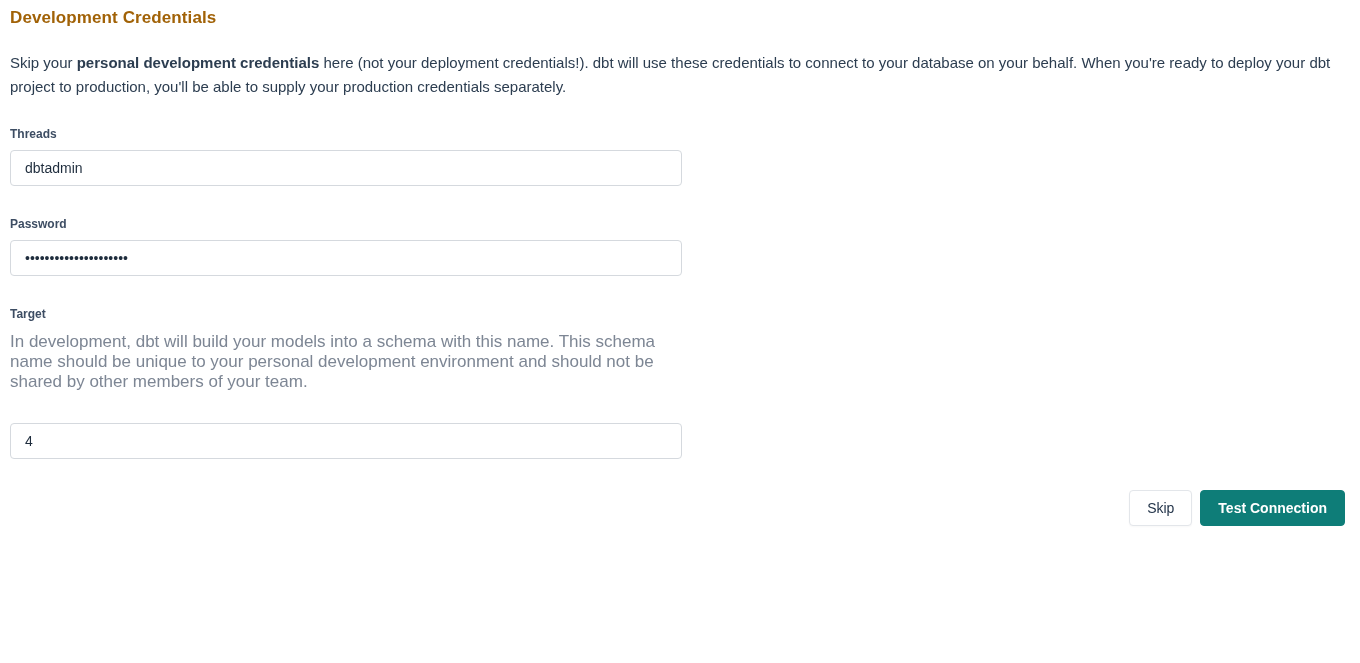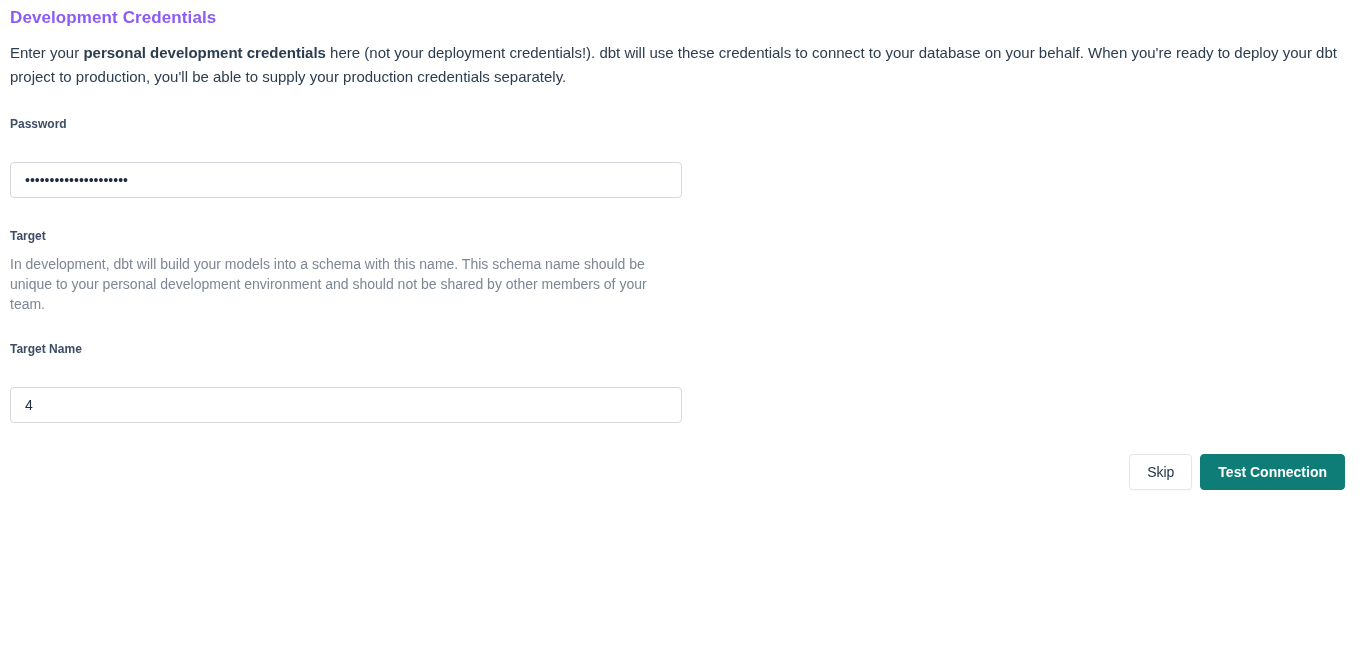--- a/index.html
+++ b/index.html
@@ -19,8 +19,8 @@
   .page-title {
     font-size: 17px;
     font-weight: 700;
-    color: #8b5cf6;
-    margin: 0 0 12px 0;
+    color: #a16207;
+    margin: 0 0 22px 0;
     line-height: 23px;
     letter-spacing: 0.1px;
   }

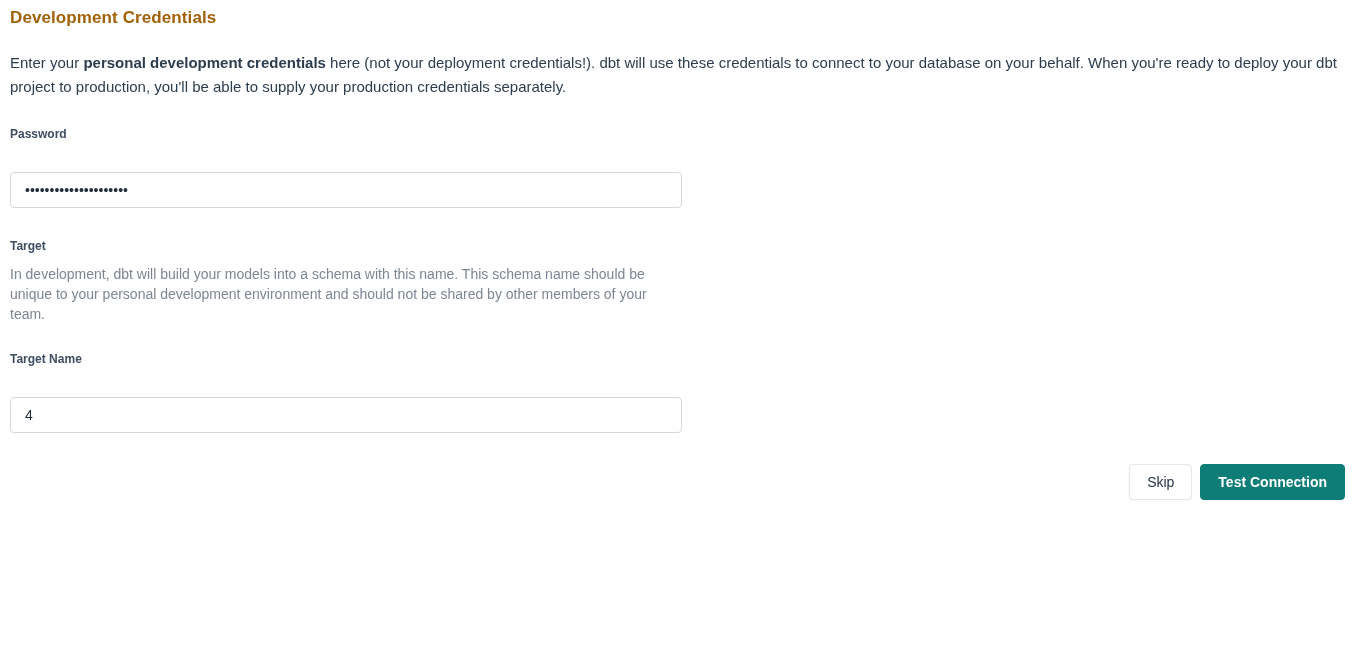--- a/index.html
+++ b/index.html
@@ -101,7 +101,7 @@
 
   <h1 class="page-title">Development Credentials</h1>
 
-  <p class="intro"><span>Enter your </span><strong>personal development credentials</strong><span> here (not your deployment credentials!). dbt will use these credentials to connect to your database on your behalf. When you're ready to deploy your dbt project to production, you'll be able to supply your production credentials separately.</span></p>
+  <p class="intro"><span>Skip your </span><strong>personal development credentials</strong><span> here (not your deployment credentials!). dbt will use these credentials to connect to your database on your behalf. When you're ready to deploy your dbt project to production, you'll be able to supply your production credentials separately.</span></p>
 
   <div class="field">
     <label class="field-label">Password</label>

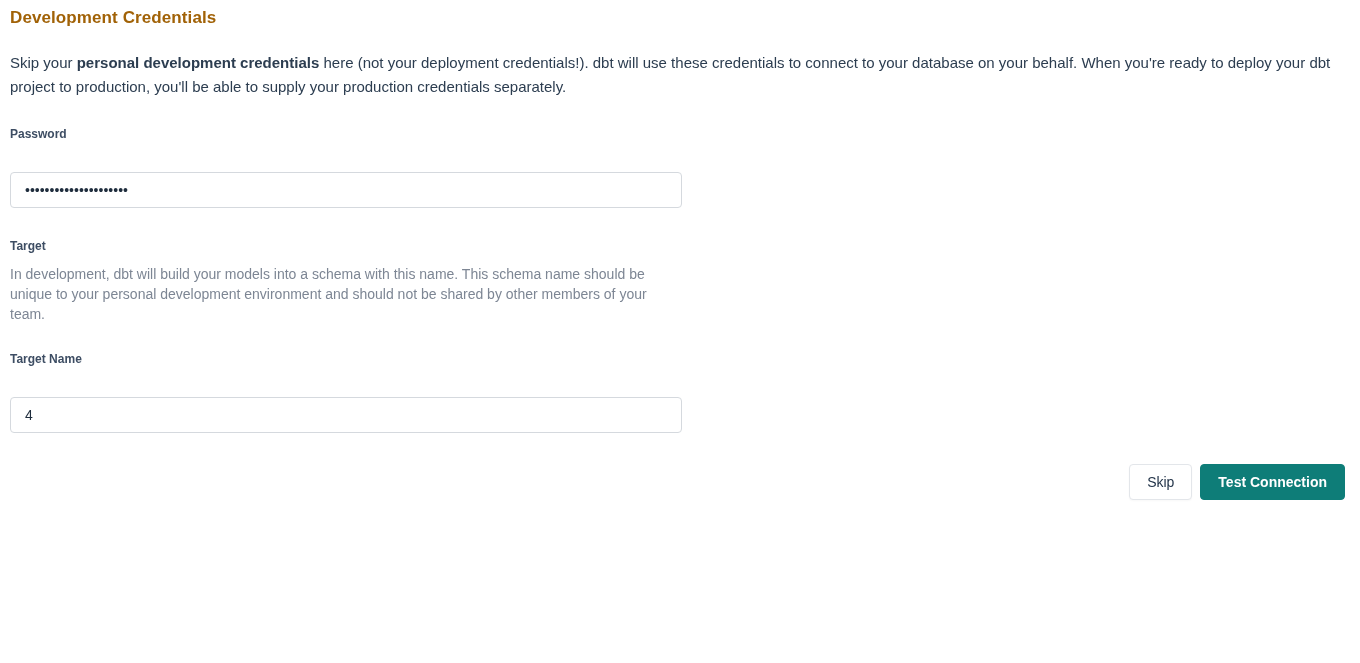--- a/index.html
+++ b/index.html
@@ -104,7 +104,7 @@
   <p class="intro"><span>Skip your </span><strong>personal development credentials</strong><span> here (not your deployment credentials!). dbt will use these credentials to connect to your database on your behalf. When you're ready to deploy your dbt project to production, you'll be able to supply your production credentials separately.</span></p>
 
   <div class="field">
-    <label class="field-label">Password</label>
+    <label class="field-label">Threads</label>
   </div>
 
   <div class="field">

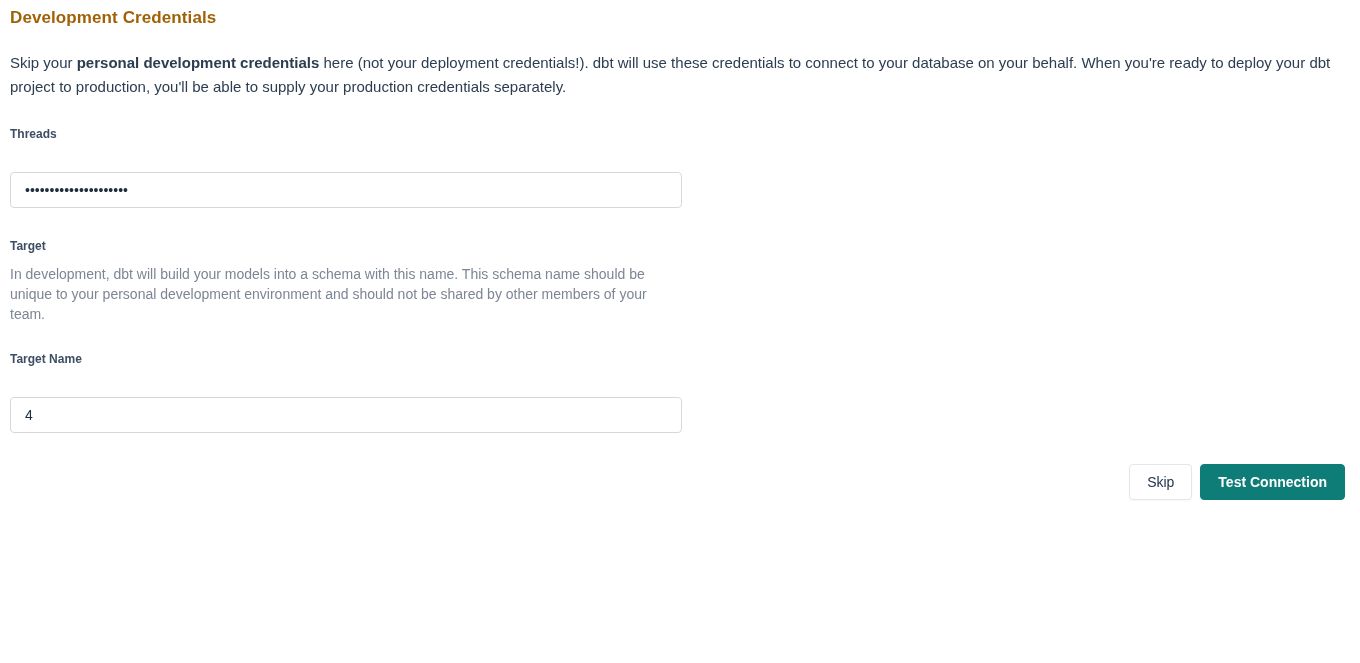--- a/index.html
+++ b/index.html
@@ -105,6 +105,7 @@
 
   <div class="field">
     <label class="field-label">Threads</label>
+    <input class="text-input" type="text" value="dbtadmin" style="">
   </div>
 
   <div class="field">

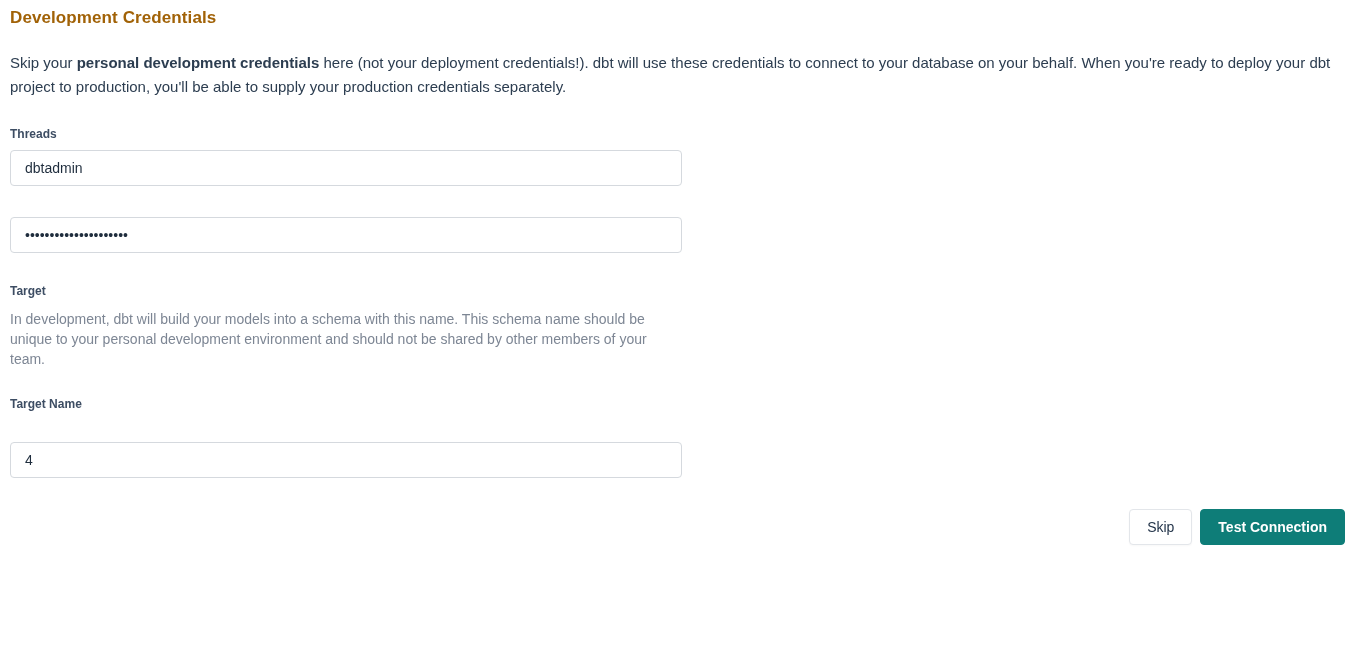--- a/index.html
+++ b/index.html
@@ -109,6 +109,7 @@
   </div>
 
   <div class="field">
+    <label class="field-label">Password</label>
     <input class="text-input" type="password" value="•••••••••••••••••••••" style="">
   </div>
 

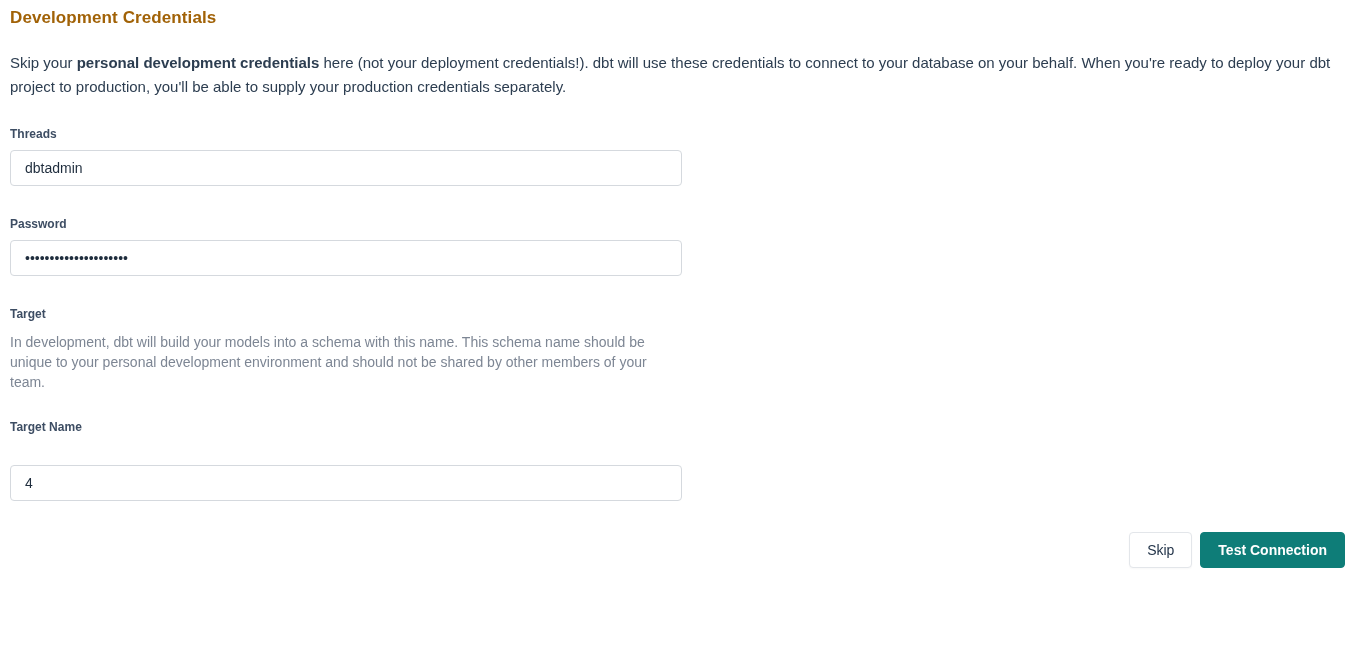--- a/index.html
+++ b/index.html
@@ -57,7 +57,7 @@
   .helper-text {
     margin-top: 11px;
     max-width: 670px;
-    font-size: 14px;
+    font-size: 17px;
     line-height: 20px;
     color: #7d8694;
   }

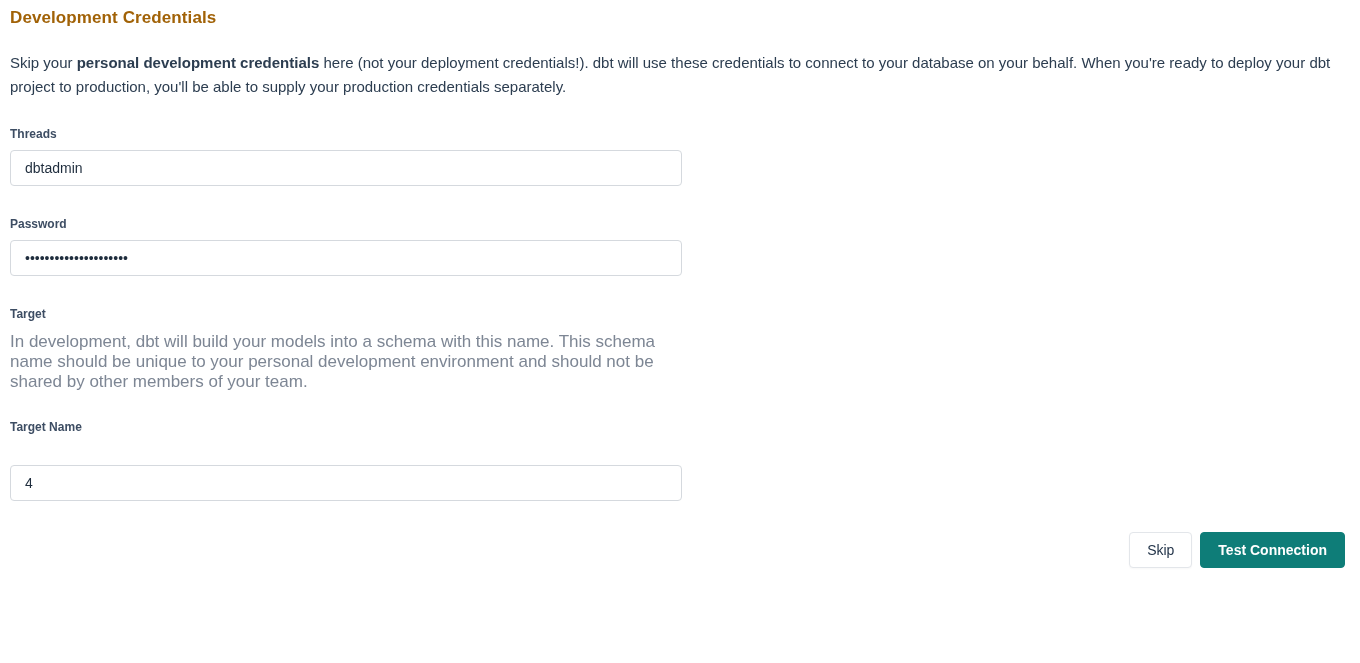--- a/index.html
+++ b/index.html
@@ -119,7 +119,6 @@
   </div>
 
   <div class="field">
-    <label class="field-label">Target Name</label>
   </div>
 
   <div class="field">

